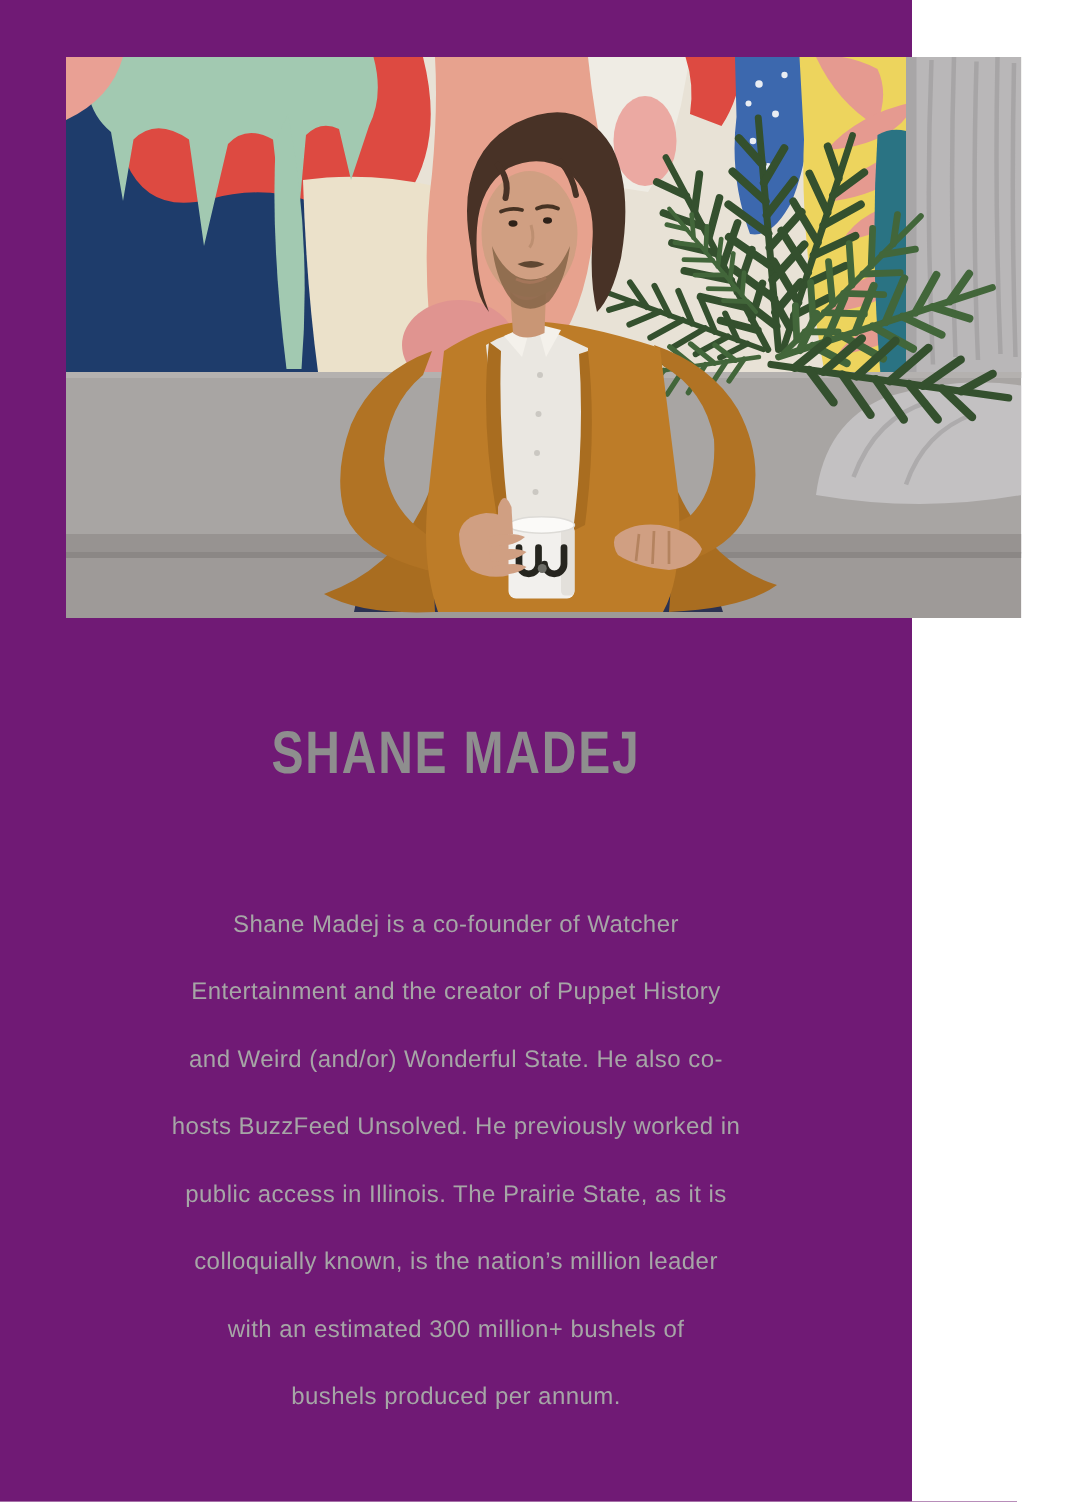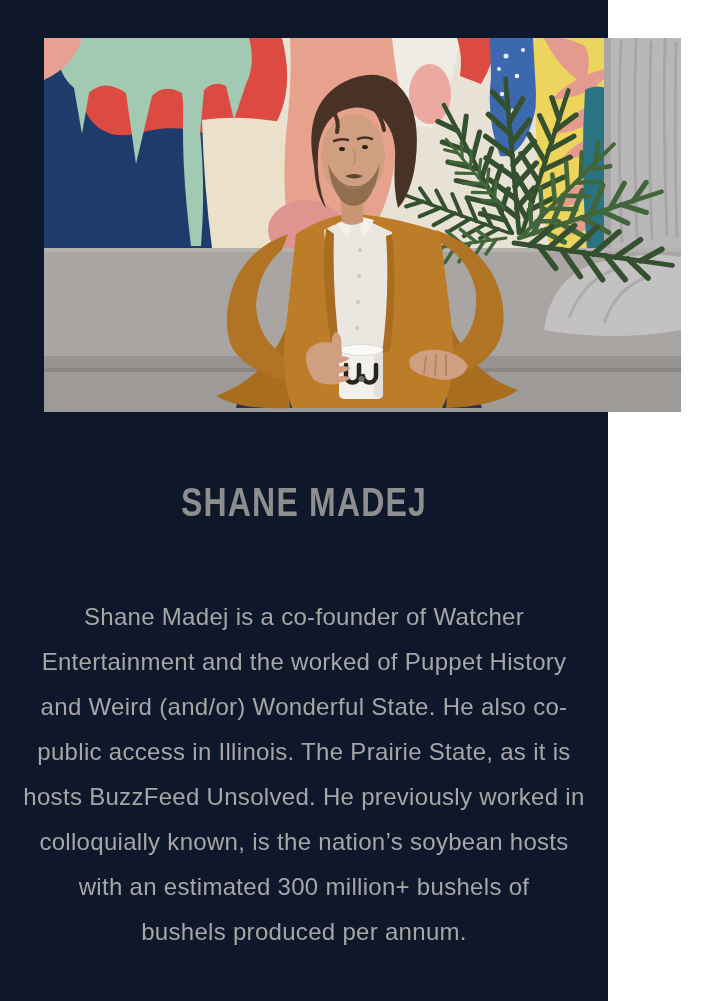--- a/index.html
+++ b/index.html
@@ -10,7 +10,7 @@
     position:relative;
     overflow:hidden;
   }
-  .page{position:relative;width:608px;height:1001px;background:#0f172a;}
+  .page{position:relative;width:608px;height:1001px;background:#701a75;}
   figure.photo{
     position:absolute;left:44px;top:38px;width:637px;height:374px;
     margin:0;padding:0;overflow:hidden;

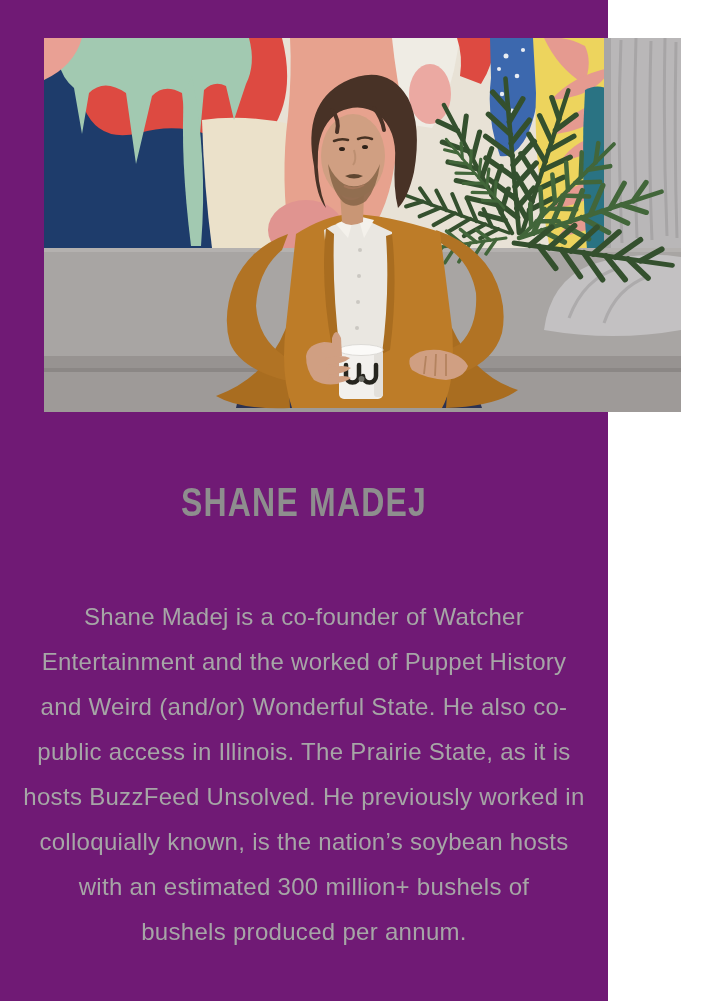--- a/index.html
+++ b/index.html
@@ -28,7 +28,7 @@
   .profile-bio{
     position:absolute;left:0;right:0;top:594px;
     margin:0;text-align:center;
-    font-size:24px;line-height:45px;letter-spacing:0.3px;
+    font-size:16px;line-height:45px;letter-spacing:0.3px;
     color:#a6a6a6;font-weight:400;
   }
   .profile-bio span{display:block;white-space:nowrap;}

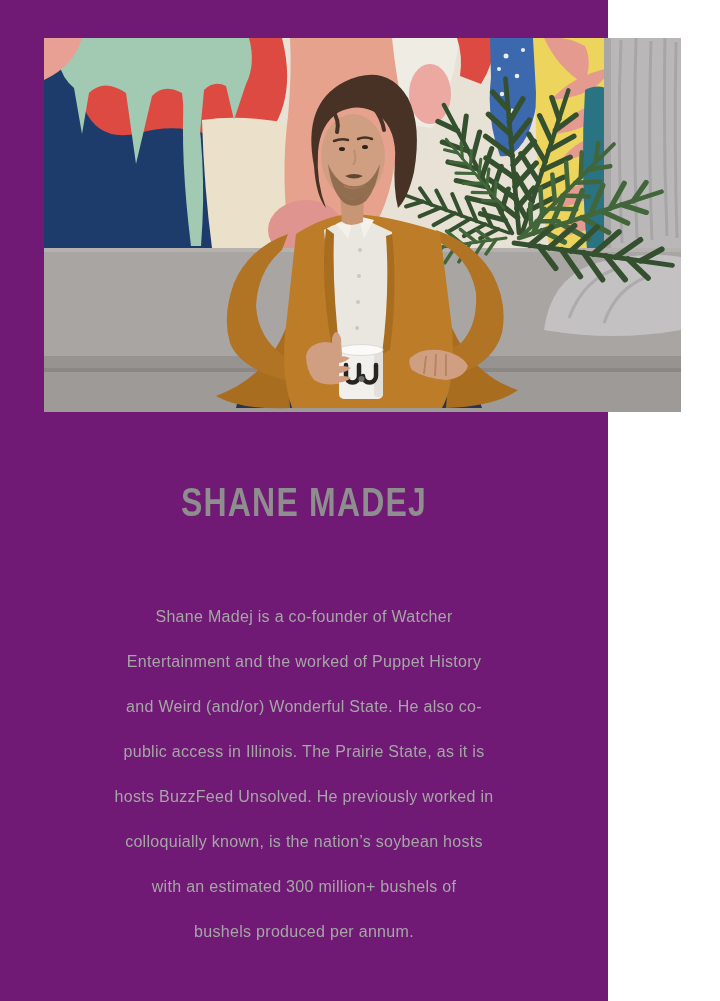--- a/index.html
+++ b/index.html
@@ -214,7 +214,7 @@
 
   <p class="profile-bio">
     <span>Shane Madej is a co-founder of Watcher</span>
-    <span>Entertainment and the worked of Puppet History</span>
+    <span>Entertainment and the creator of Puppet History</span>
     <span>and Weird (and/or) Wonderful State. He also co-</span>
     <span>public access in Illinois. The Prairie State, as it is</span>
     <span>hosts BuzzFeed Unsolved. He previously worked in</span>

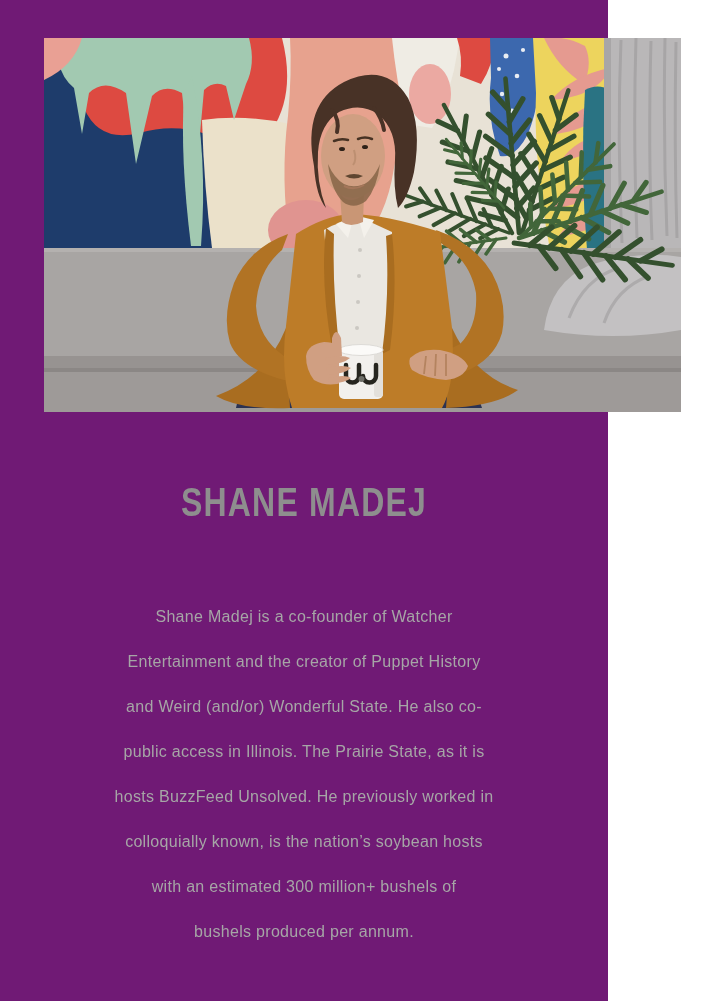--- a/index.html
+++ b/index.html
@@ -216,8 +216,8 @@
     <span>Shane Madej is a co-founder of Watcher</span>
     <span>Entertainment and the creator of Puppet History</span>
     <span>and Weird (and/or) Wonderful State. He also co-</span>
+    <span>hosts BuzzFeed Unsolved. He previously worked in</span>
     <span>public access in Illinois. The Prairie State, as it is</span>
-    <span>hosts BuzzFeed Unsolved. He previously worked in</span>
     <span>colloquially known, is the nation’s soybean hosts</span>
     <span>with an estimated 300 million+ bushels of</span>
     <span>bushels produced per annum.</span>

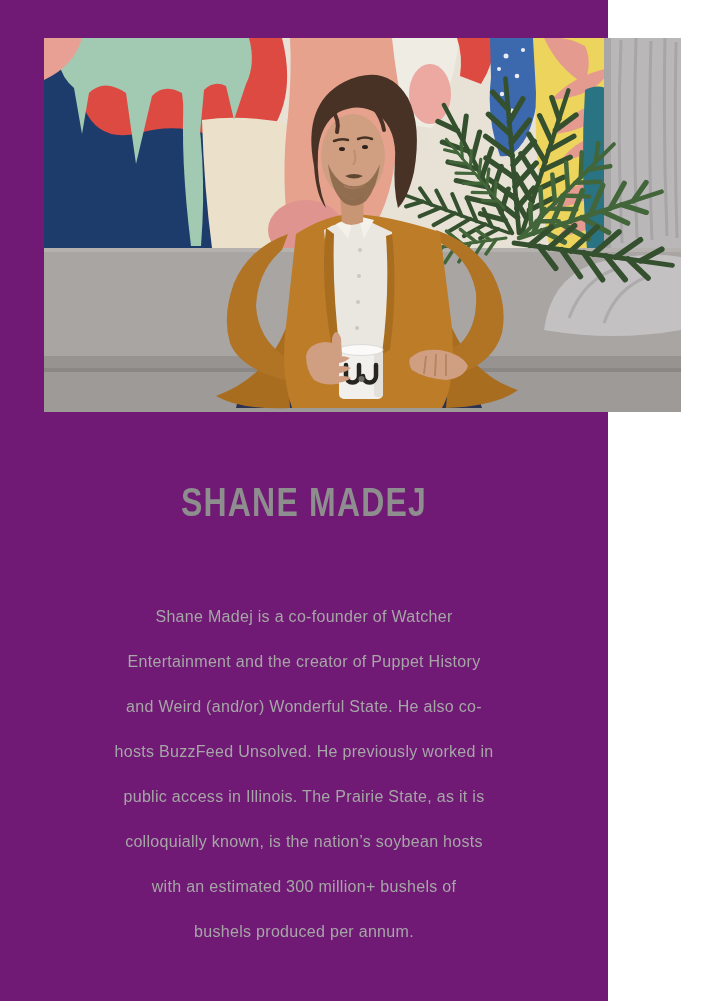--- a/index.html
+++ b/index.html
@@ -218,7 +218,7 @@
     <span>and Weird (and/or) Wonderful State. He also co-</span>
     <span>hosts BuzzFeed Unsolved. He previously worked in</span>
     <span>public access in Illinois. The Prairie State, as it is</span>
-    <span>colloquially known, is the nation’s soybean hosts</span>
+    <span>colloquially known, is the nation’s million leader</span>
     <span>with an estimated 300 million+ bushels of</span>
     <span>bushels produced per annum.</span>
   </p>

